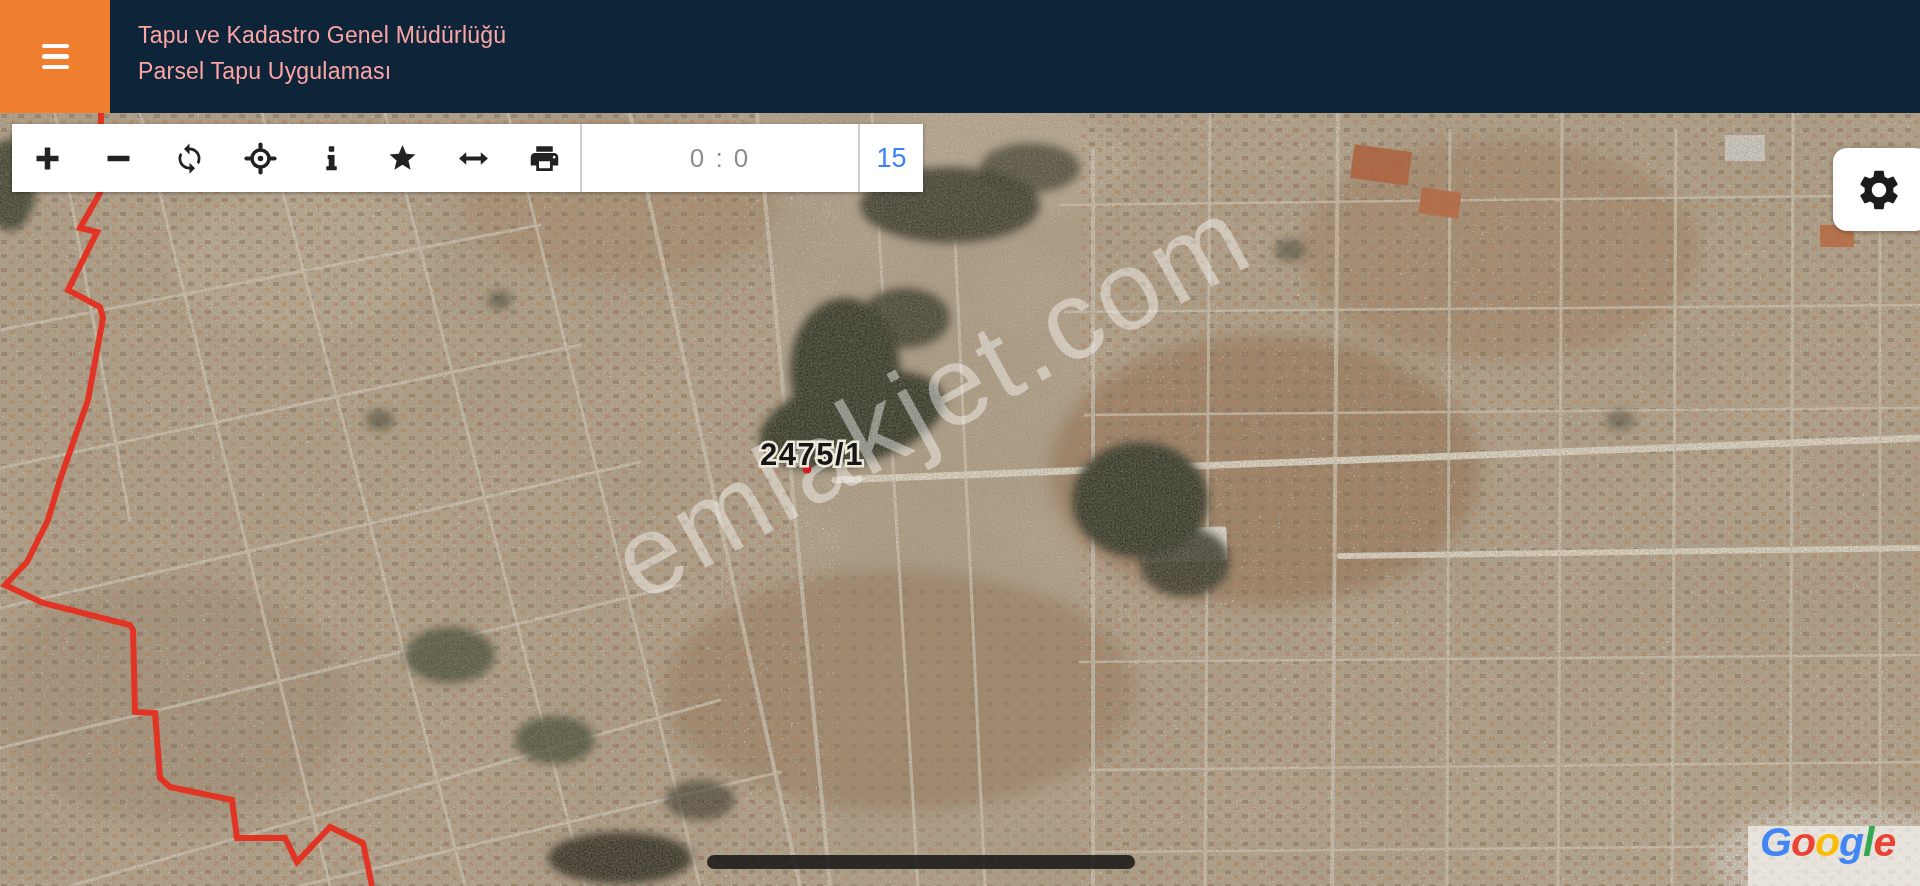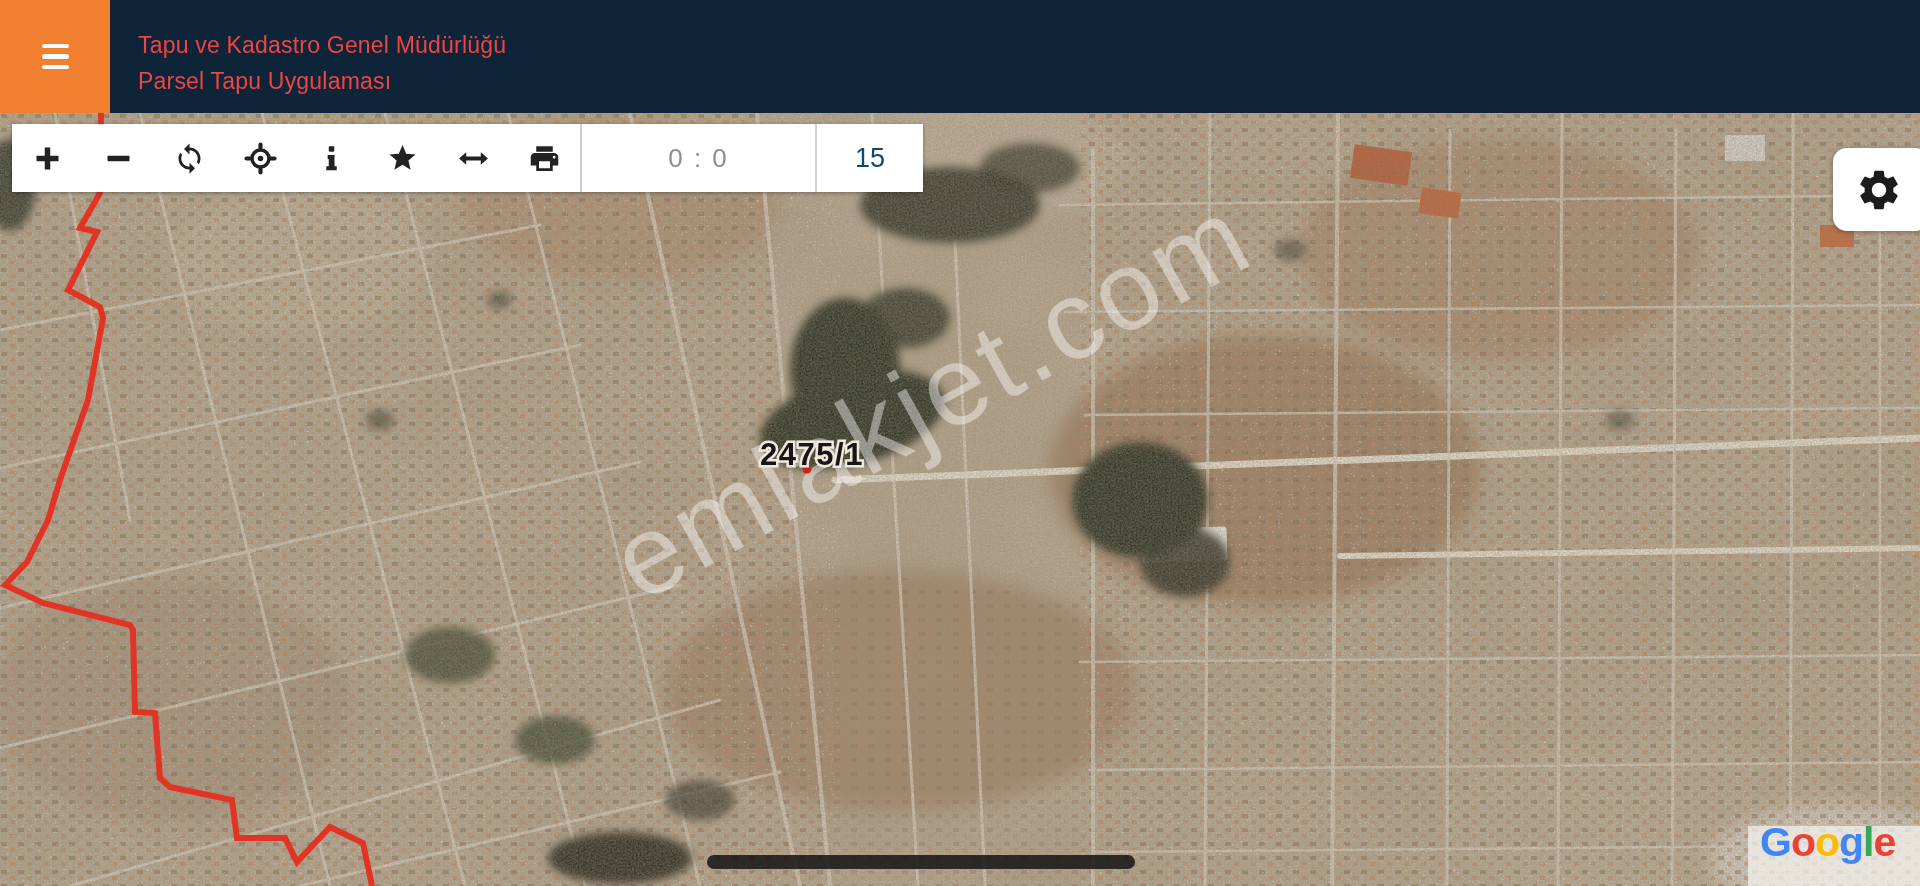--- a/index.html
+++ b/index.html
@@ -17,7 +17,7 @@
     display:flex;align-items:center;justify-content:center;flex:0 0 auto;}
   .hamburger{width:27px;display:flex;flex-direction:column;gap:6px;}
   .hamburger span{display:block;height:4.5px;border-radius:2.5px;background:#fdfdfd;}
-  .titles{padding:27px 0 0 28px;color:#ef4444;}
+  .titles{padding:17px 0 0 28px;color:#fca5a5;}
   .titles .line{font-size:23px;line-height:36px;letter-spacing:.2px;}
 
   

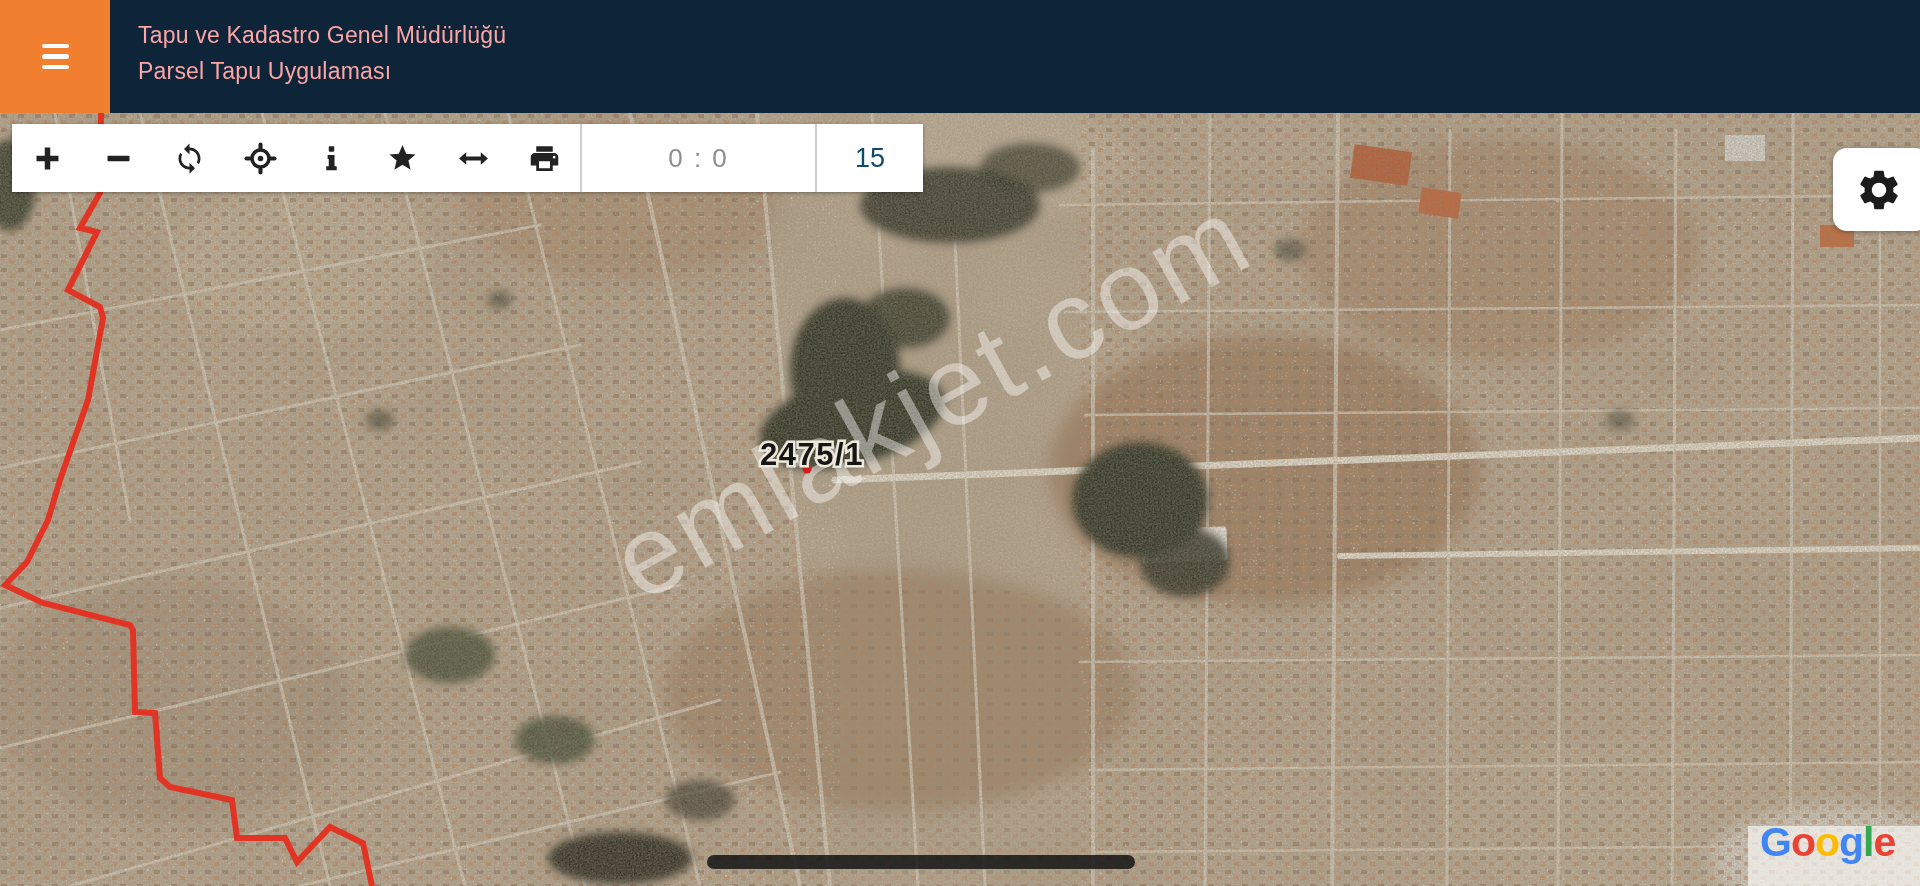--- a/index.html
+++ b/index.html
@@ -30,8 +30,8 @@
   .tb-sep{width:2px;background:#cfcfcf;}
   .tb-coord{flex:1;display:flex;align-items:center;justify-content:center;
     font-size:26px;color:#8d8d8d;letter-spacing:2px;}
-  .tb-zoom{width:106px;display:flex;align-items:center;justify-content:center;
-    font-size:27px;color:#0c4a6e;}
+  .tb-zoom{width:63px;display:flex;align-items:center;justify-content:center;
+    font-size:27px;color:#3b82f6;}
 
   
   .settings-btn{position:absolute;left:1833px;top:148px;width:96px;height:83px;

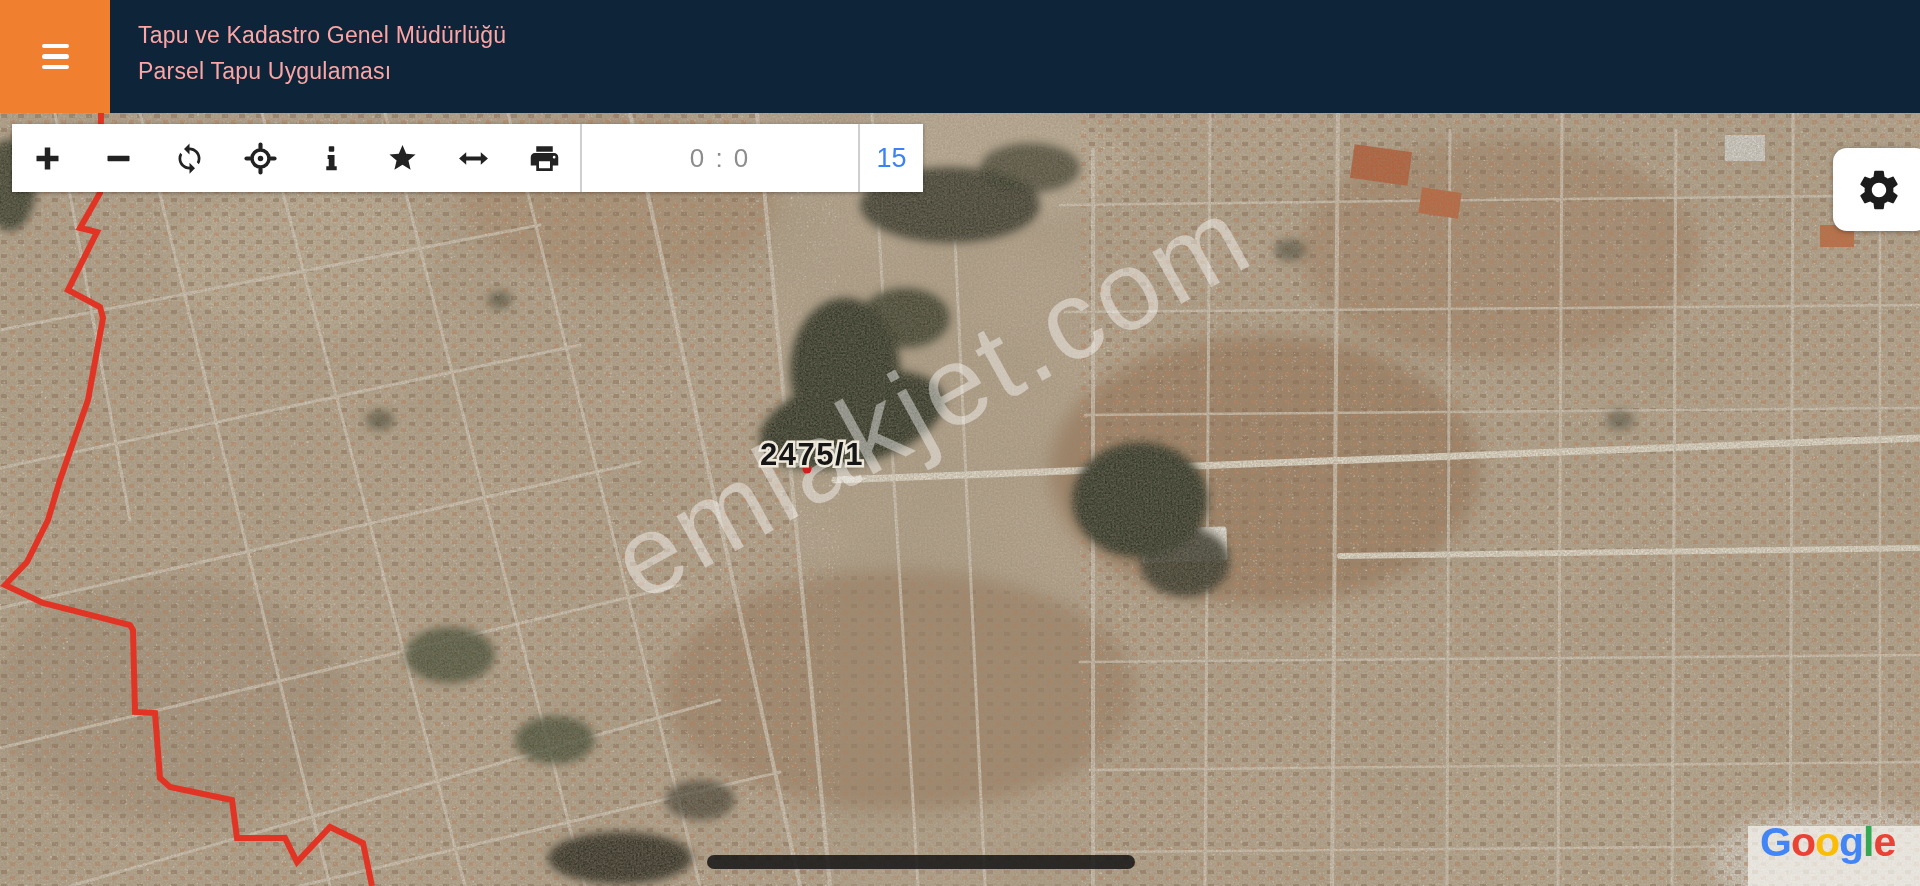--- a/index.html
+++ b/index.html
@@ -43,7 +43,7 @@
   .google-patch{position:absolute;left:1748px;top:826px;width:172px;height:60px;
     background:rgba(245,244,240,.72);z-index:5;}
   .google-logo{position:absolute;left:1760px;top:820px;z-index:6;font-size:41px;
-    font-weight:bold;letter-spacing:-1px;line-height:44px;user-select:none;cursor:pointer;}
+    font-weight:bold;letter-spacing:-1px;line-height:44px;user-select:none;cursor:pointer;font-style:italic;}
   .drag-indicator{position:absolute;left:707px;top:855px;width:428px;height:14px;
     border-radius:7px;background:rgba(22,22,22,.86);z-index:6;cursor:grab;}
 </style>

